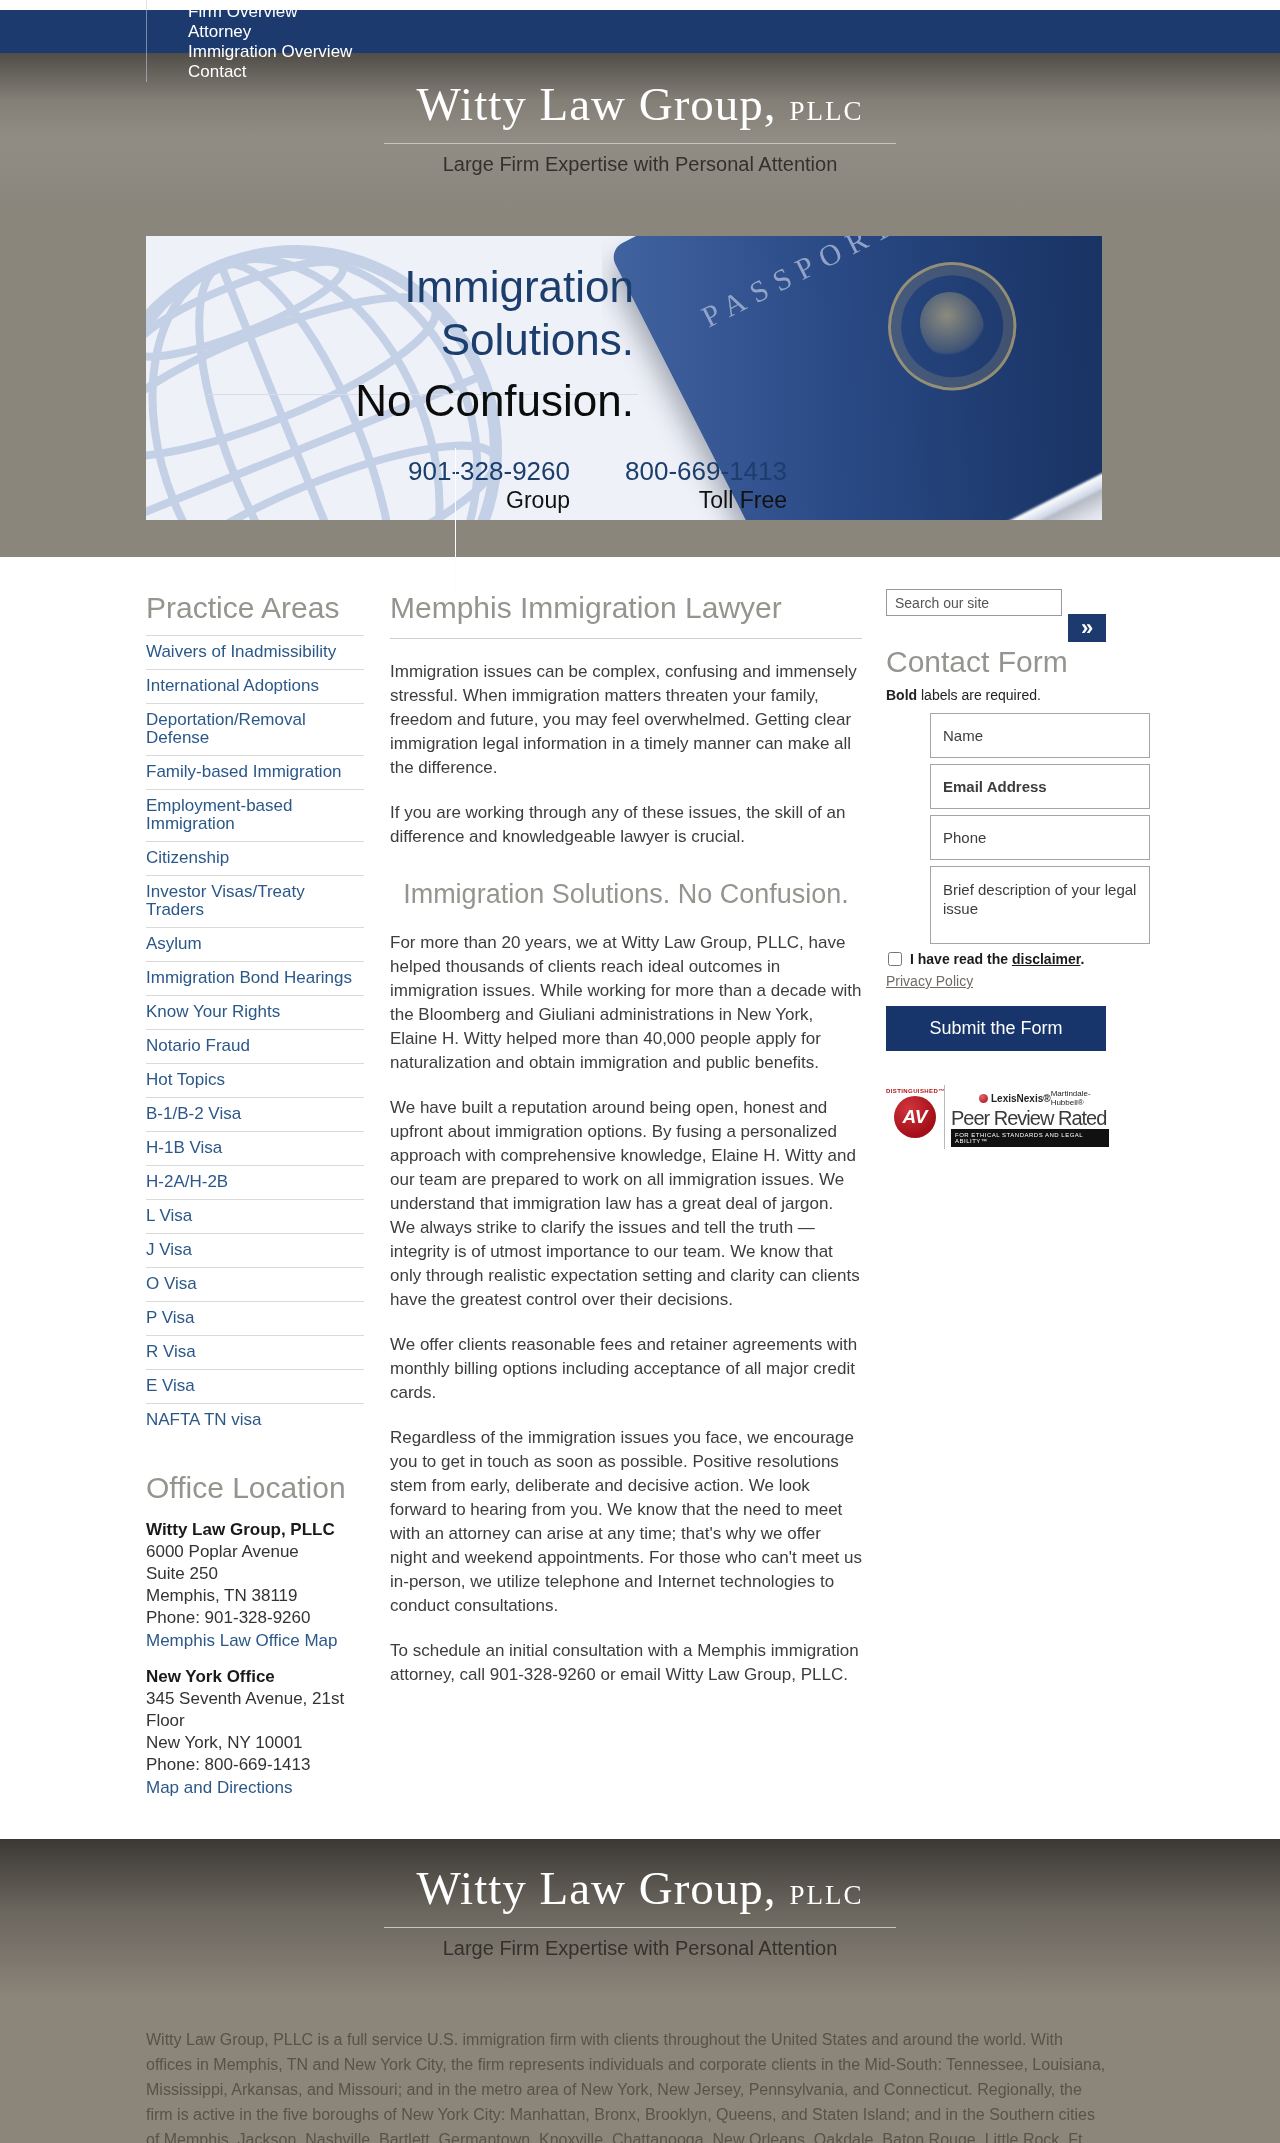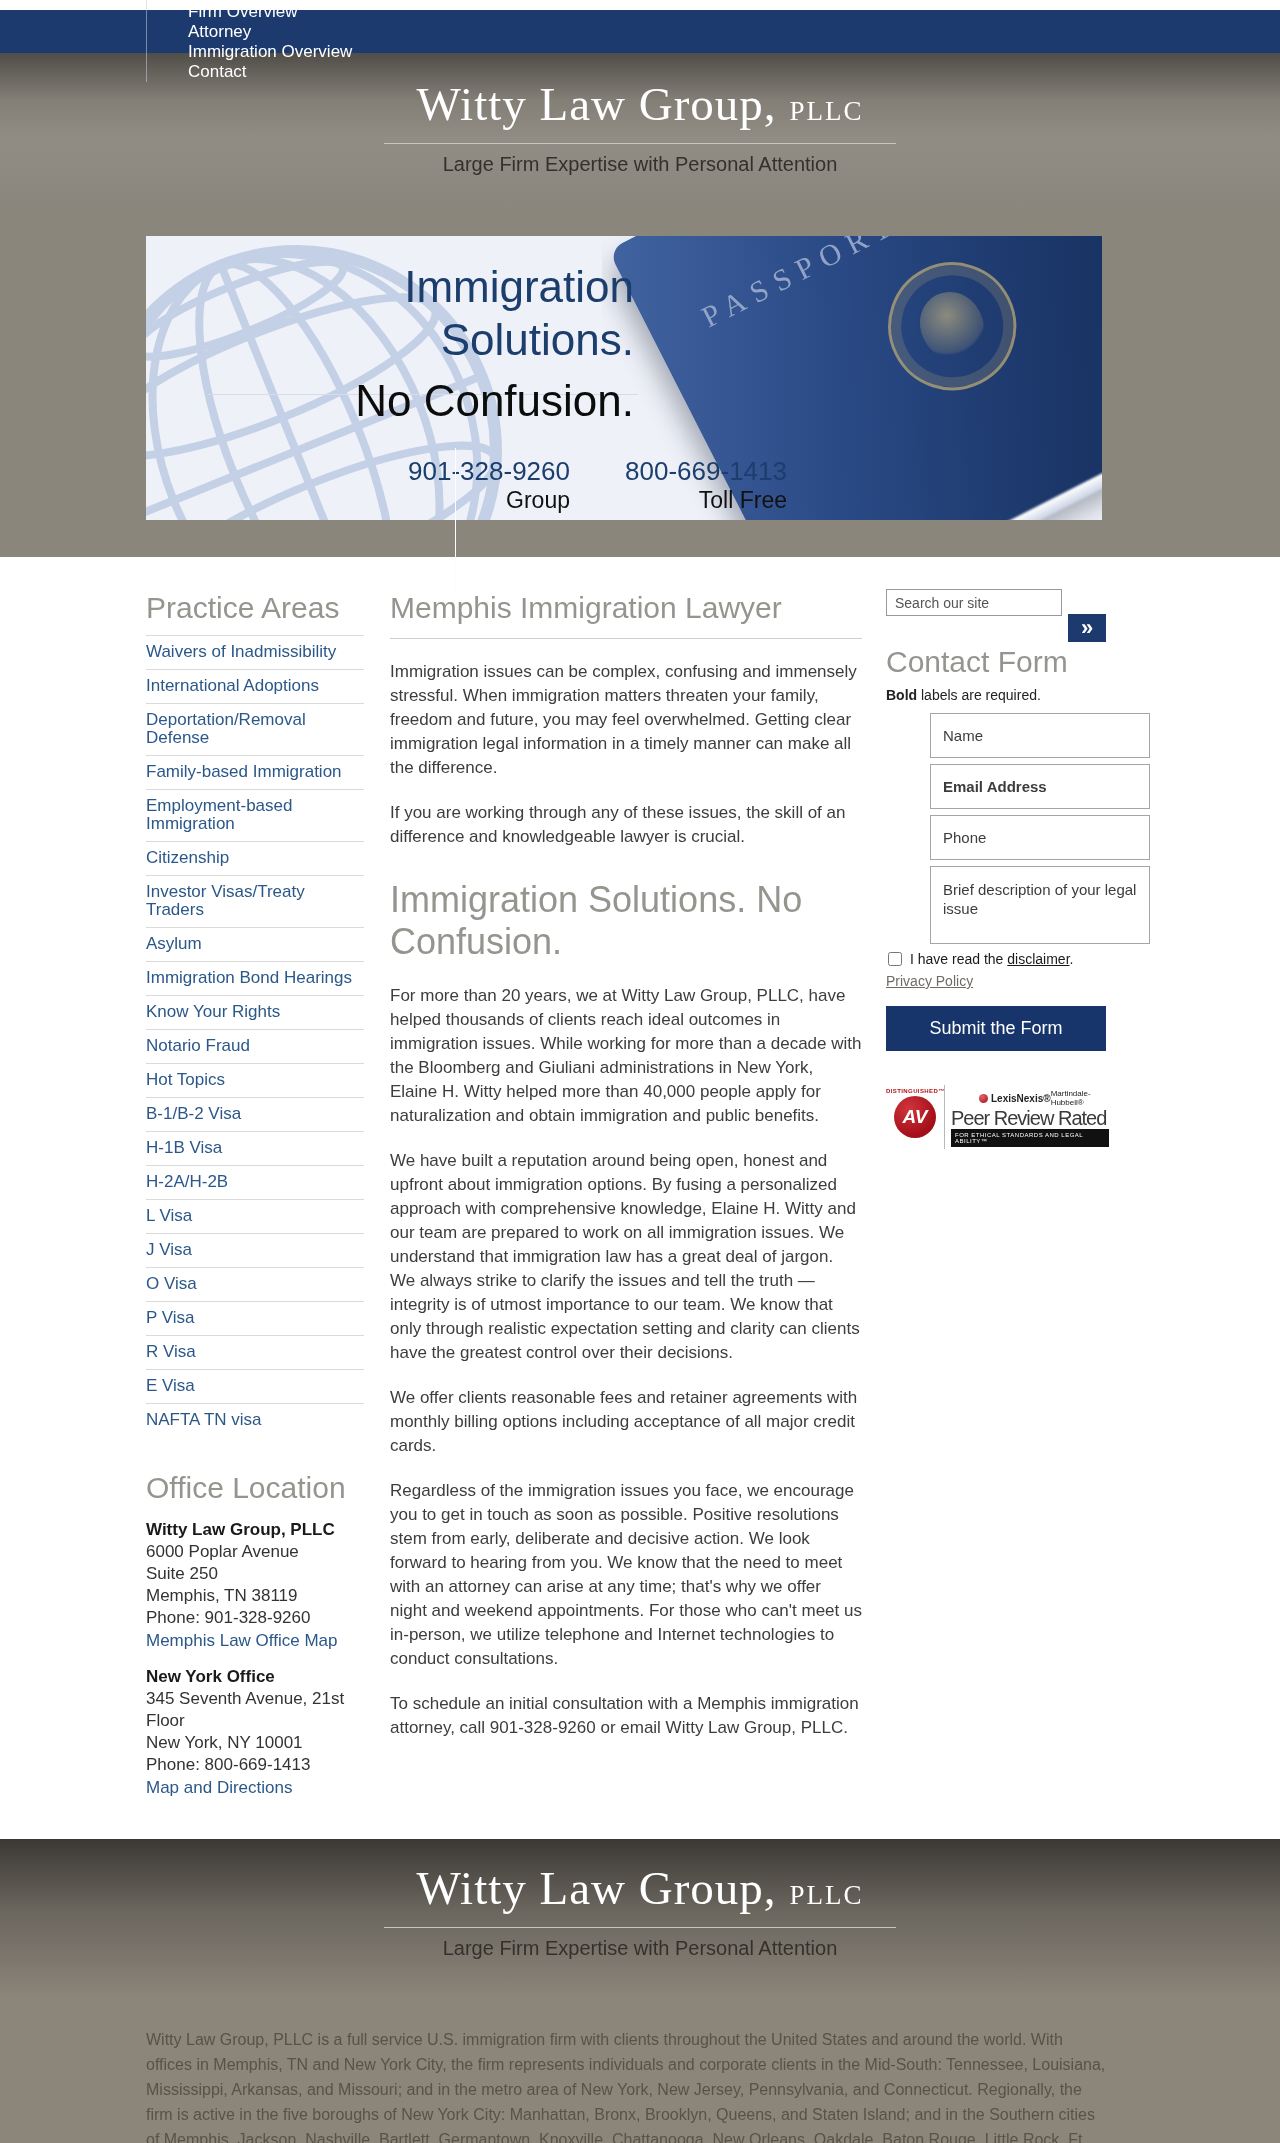--- a/index.html
+++ b/index.html
@@ -66,7 +66,7 @@
 
   .page-heading{font-size:30px;color:#95958f;font-weight:400;margin:14px 0 0;padding-bottom:13px;border-bottom:1px solid #cfcfcf;}
   .col-center p{font-size:17px;color:#3d3d3d;line-height:24px;margin:21px 0 0;}
-  .sub-heading{font-size:36px;color:#95958f;font-weight:400;margin:30px 0 4px;}
+  .sub-heading{font-size:27px;color:#95958f;font-weight:400;margin:30px 0 4px;text-align:center;}
 
   
   .search-box{position:relative;height:56px;margin-top:12px;}

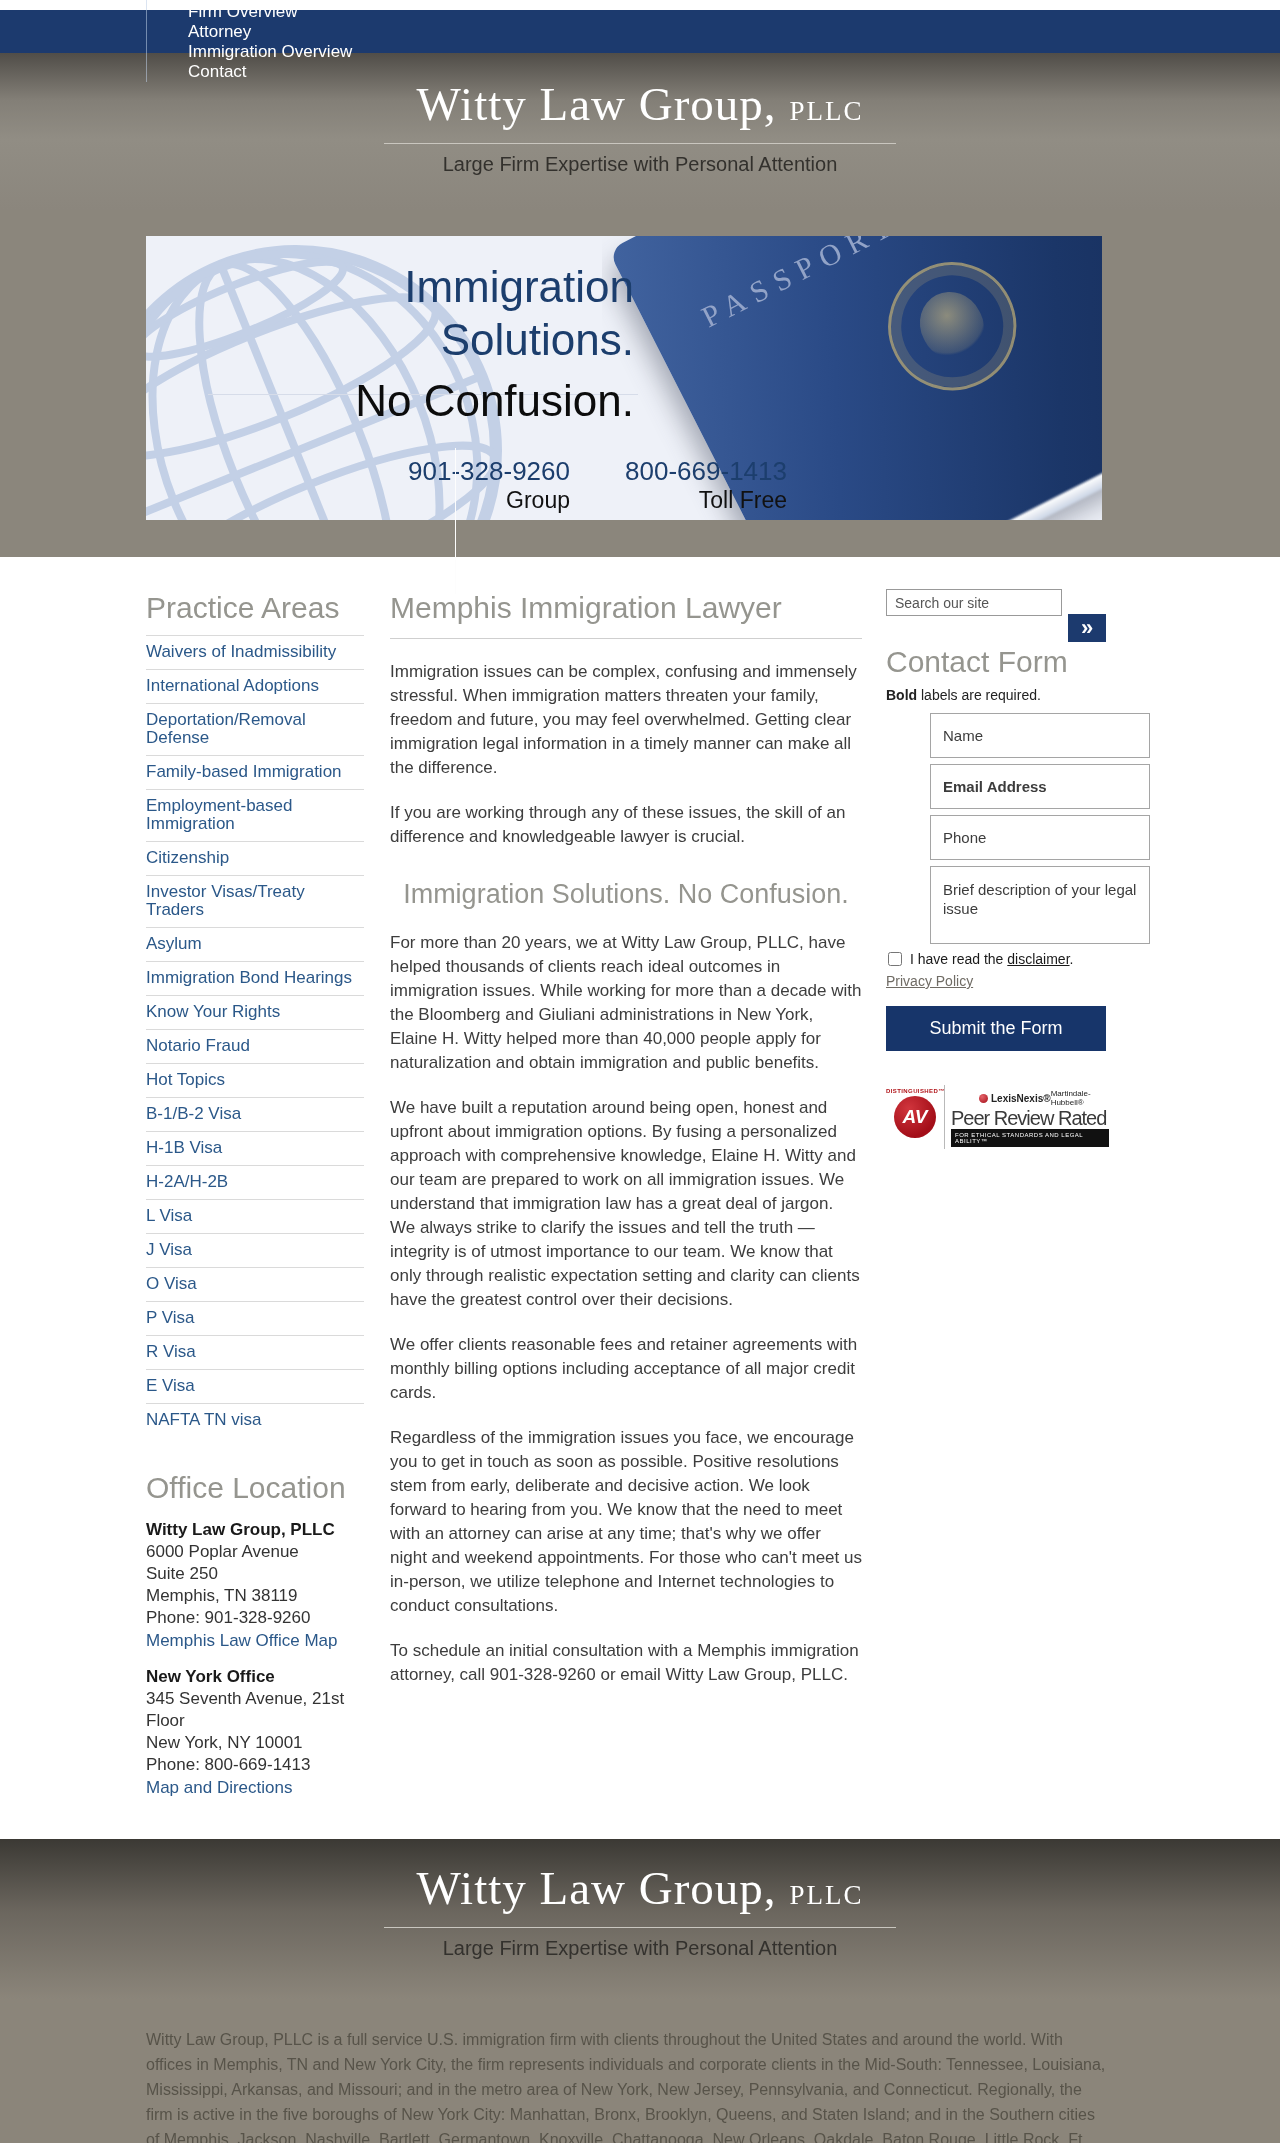--- a/index.html
+++ b/index.html
@@ -82,7 +82,7 @@
   textarea.field{height:78px;resize:none;line-height:19px;}
   .disclaimer-row{display:flex;align-items:flex-start;margin-top:6px;}
   .disclaimer-row input{width:14px;height:14px;margin:2px 8px 0 2px;}
-  .disclaimer-row label{font-size:14px;font-weight:normal;color:#1a1a1a;line-height:18px;}
+  .disclaimer-row label{font-size:14px;font-weight:bold;color:#1a1a1a;line-height:18px;}
   .disclaimer-row a{color:#1a1a1a;text-decoration:underline;cursor:pointer;}
   .privacy-link{display:inline-block;margin-top:5px;font-size:14px;color:#6f6b64;text-decoration:underline;cursor:pointer;}
   .submit-btn{width:100%;margin-top:16px;background:#17356a;color:#fff;border:0;padding:12px 0;font-size:18px;font-family:inherit;cursor:pointer;}

